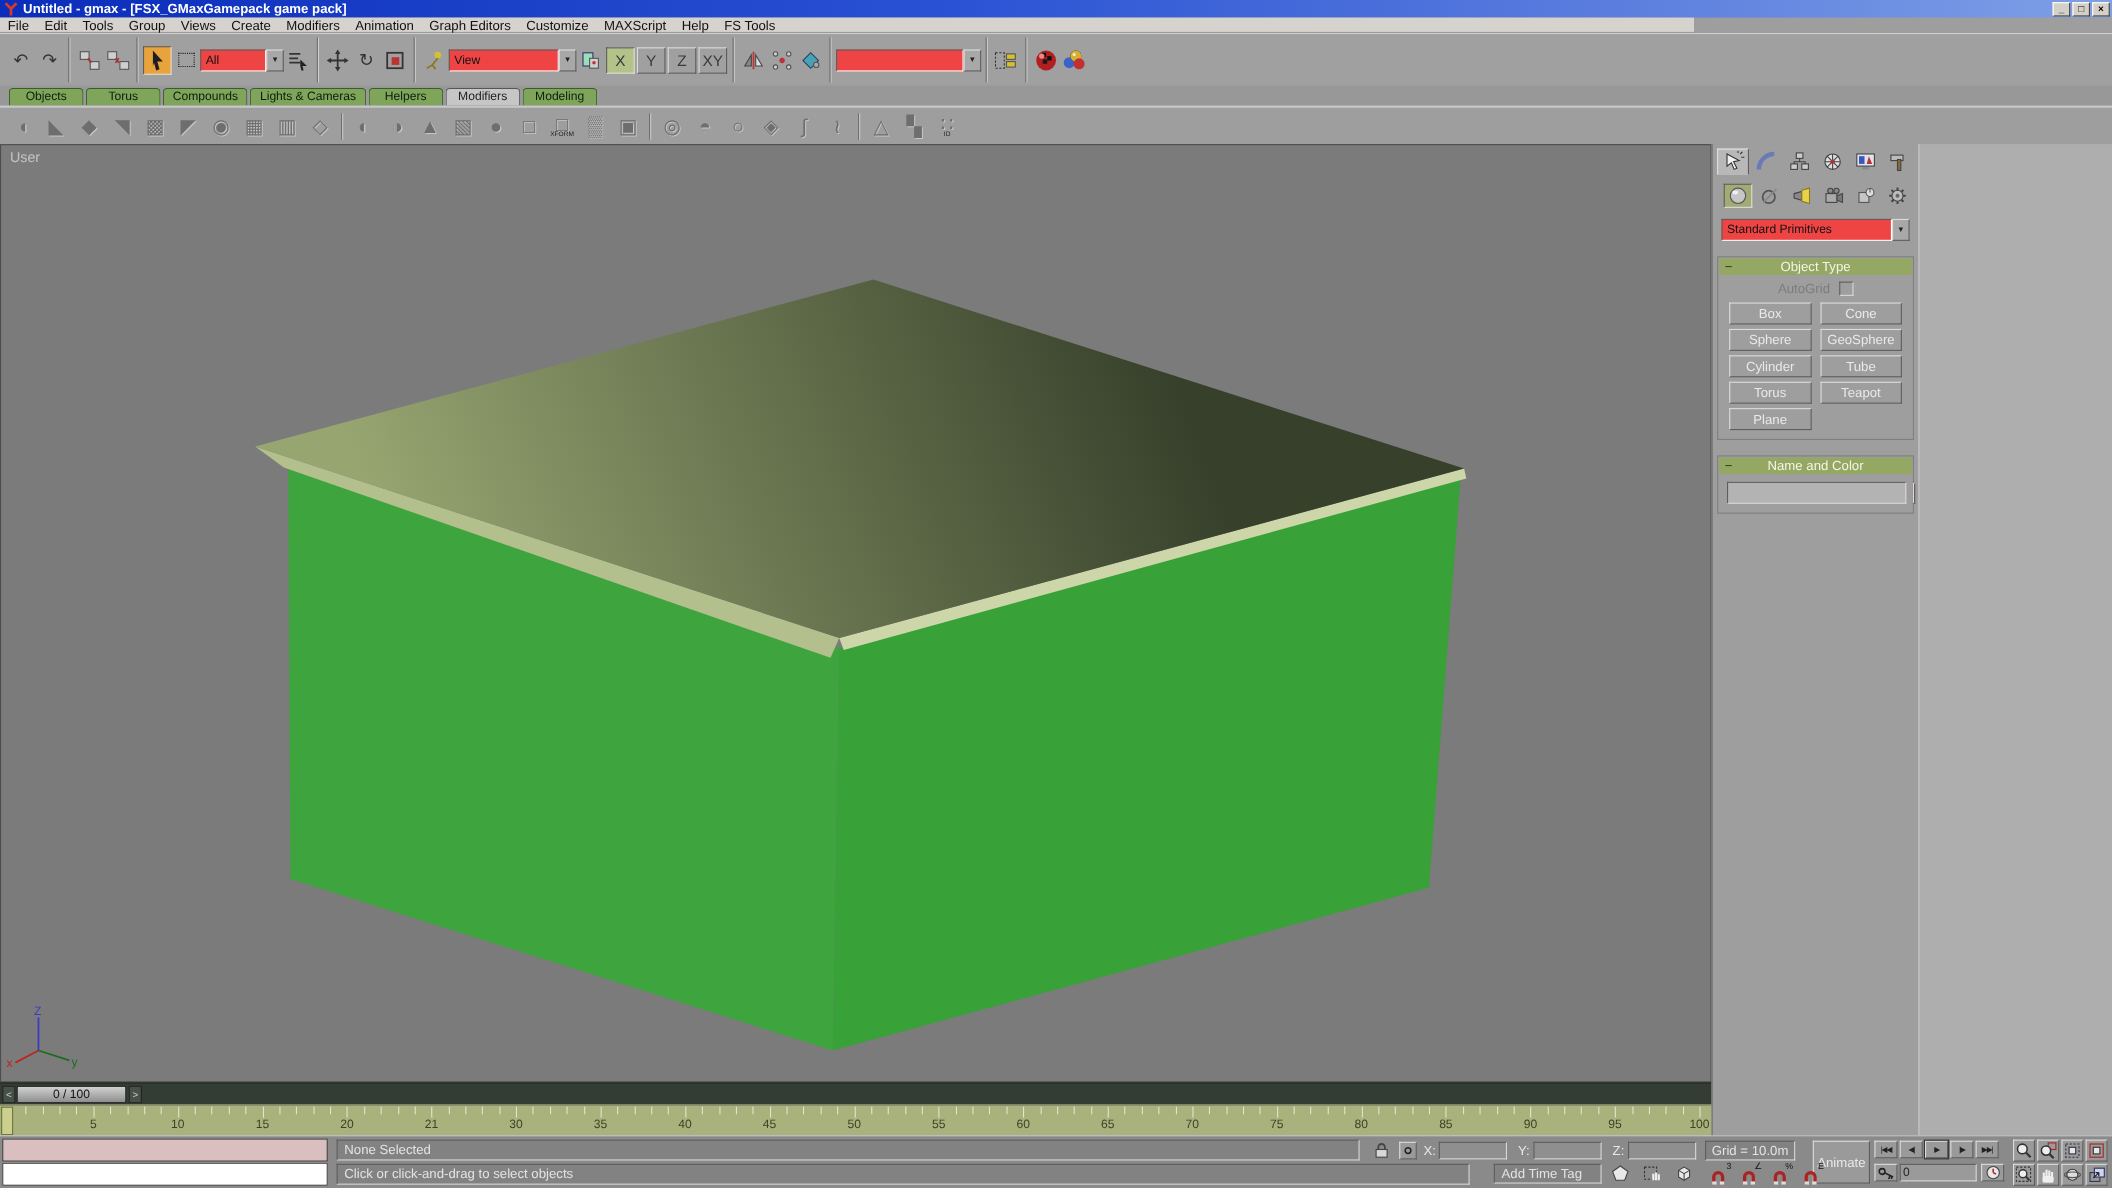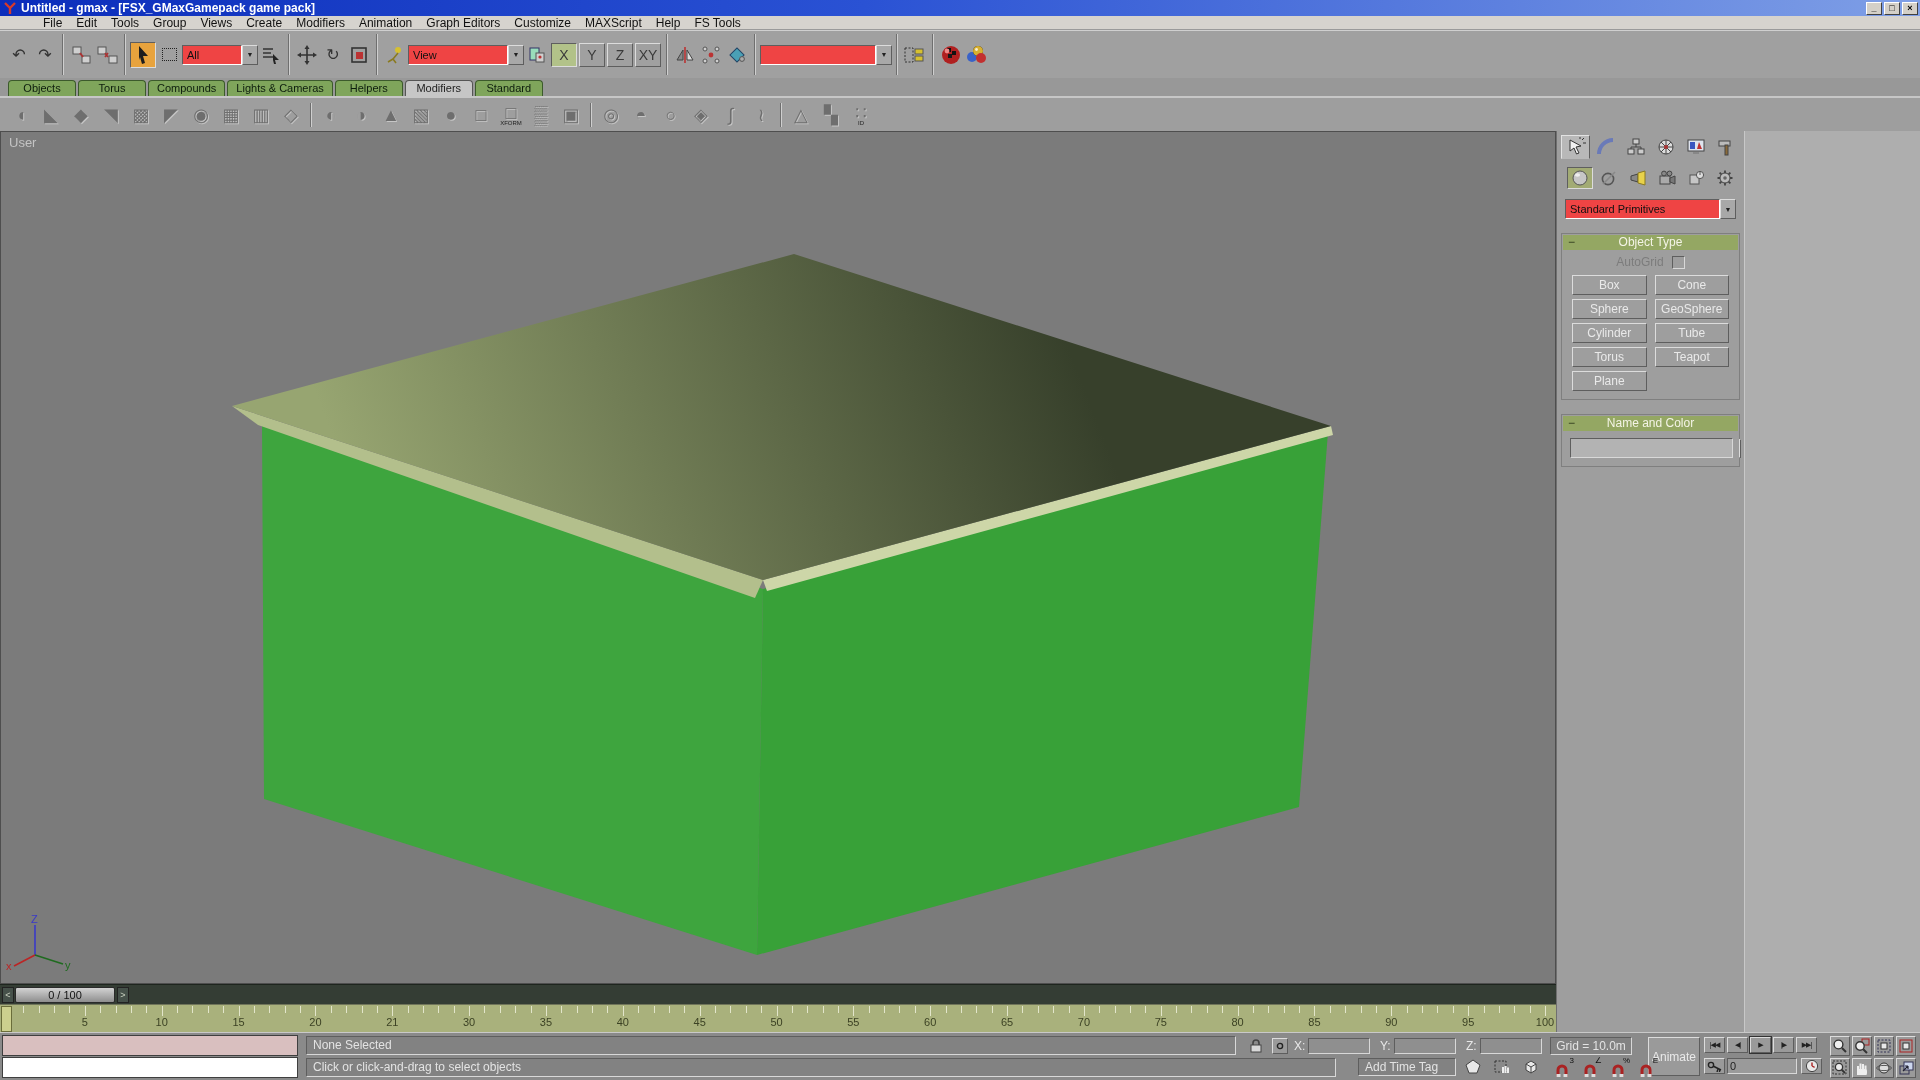--- a/index.html
+++ b/index.html
@@ -16,7 +16,7 @@
   .win-btn{width:16px;height:13px;background:#d4d0c8;border:1px solid;border-color:#fff #404040 #404040 #fff;color:#000;font-size:9px;line-height:10px;text-align:center;font-weight:bold;}
 
   
-  #menubar{position:absolute;left:0;top:16px;width:1920px;height:14px;background:#d6d3ce;border-bottom:1px solid #9a9a9a;display:flex;align-items:center;color:#111;padding-left:36px;}
+  #menubar{position:absolute;left:0;top:16px;width:1540px;height:14px;background:#d6d3ce;border-bottom:1px solid #9a9a9a;display:flex;align-items:center;color:#111;}
   .menu-item{padding:0 7px;font-size:12px;line-height:14px;}
 
   

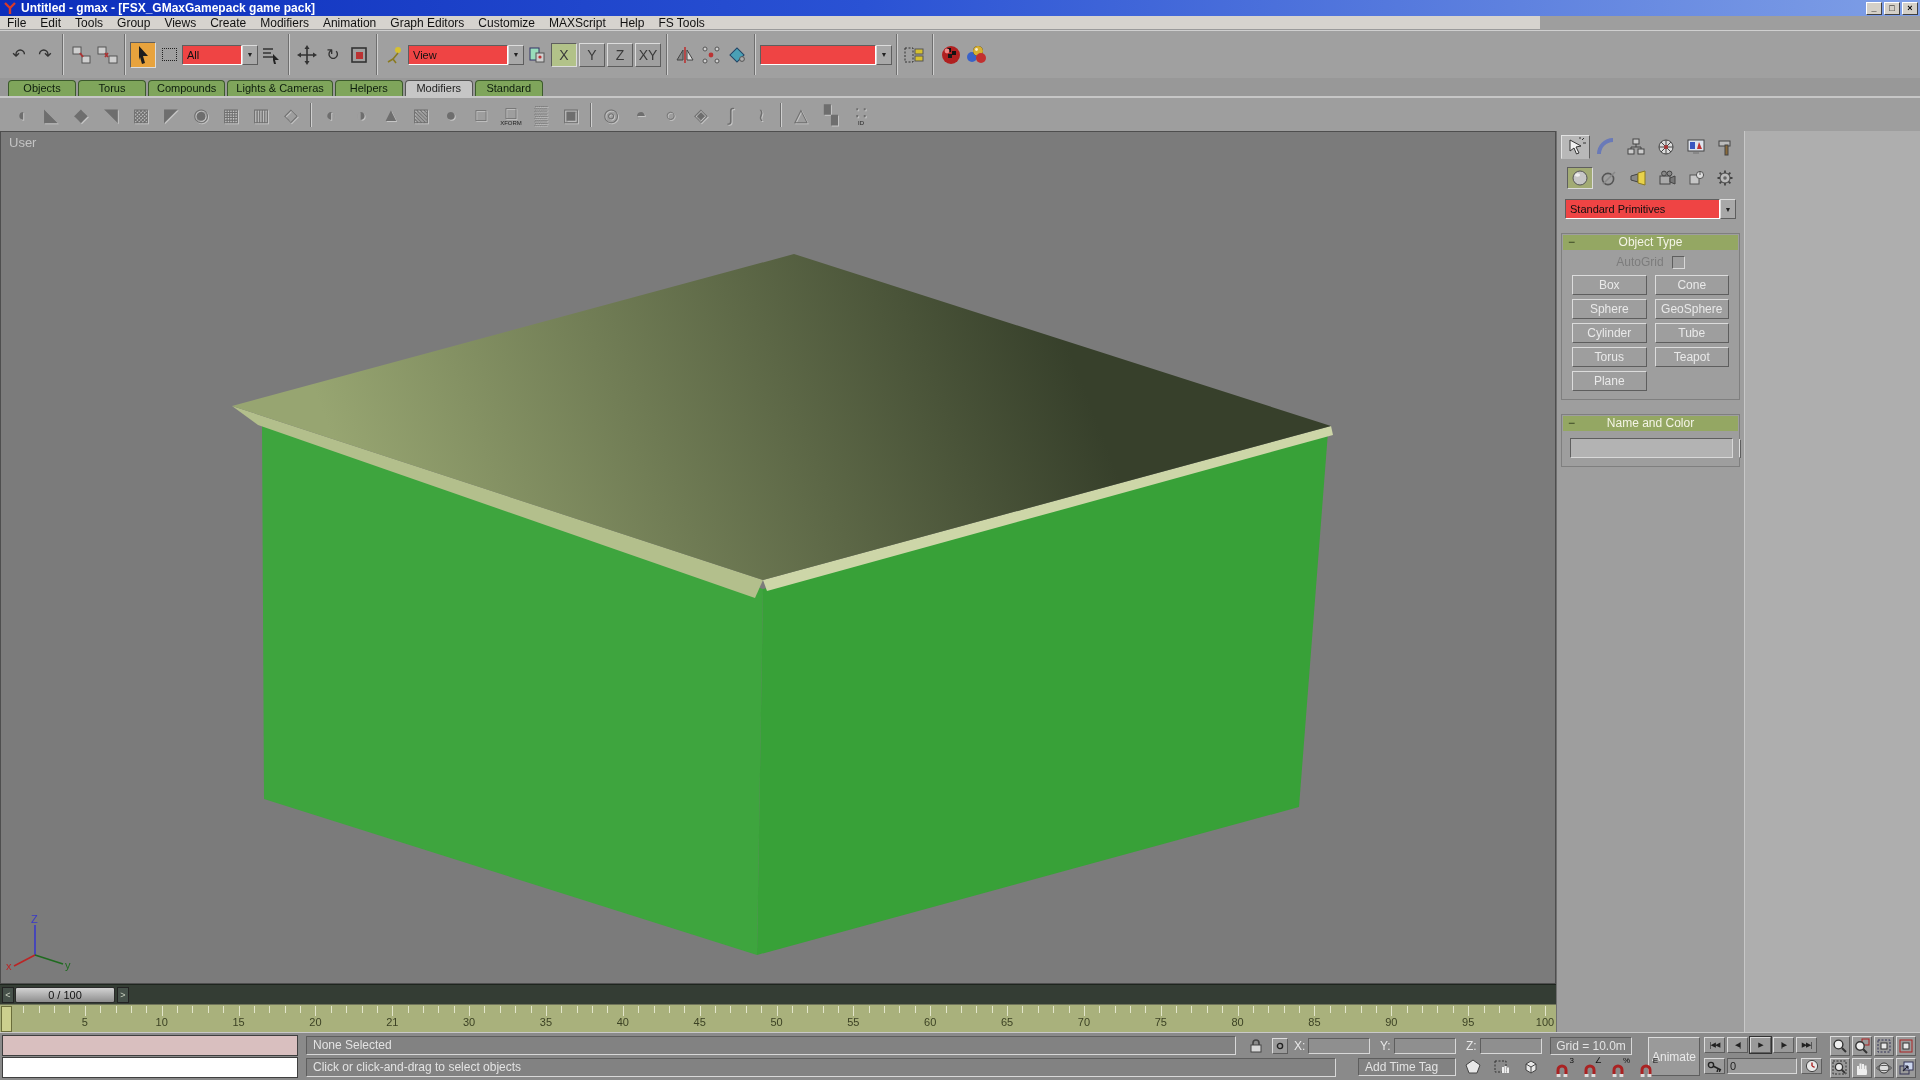--- a/index.html
+++ b/index.html
@@ -273,7 +273,7 @@
       <div class="tab">Lights &amp; Cameras</div>
       <div class="tab">Helpers</div>
       <div class="tab active">Modifiers</div>
-      <div class="tab">Standard</div>
+      <div class="tab">Modeling</div>
     </div>
 
   <div id="modbar">

